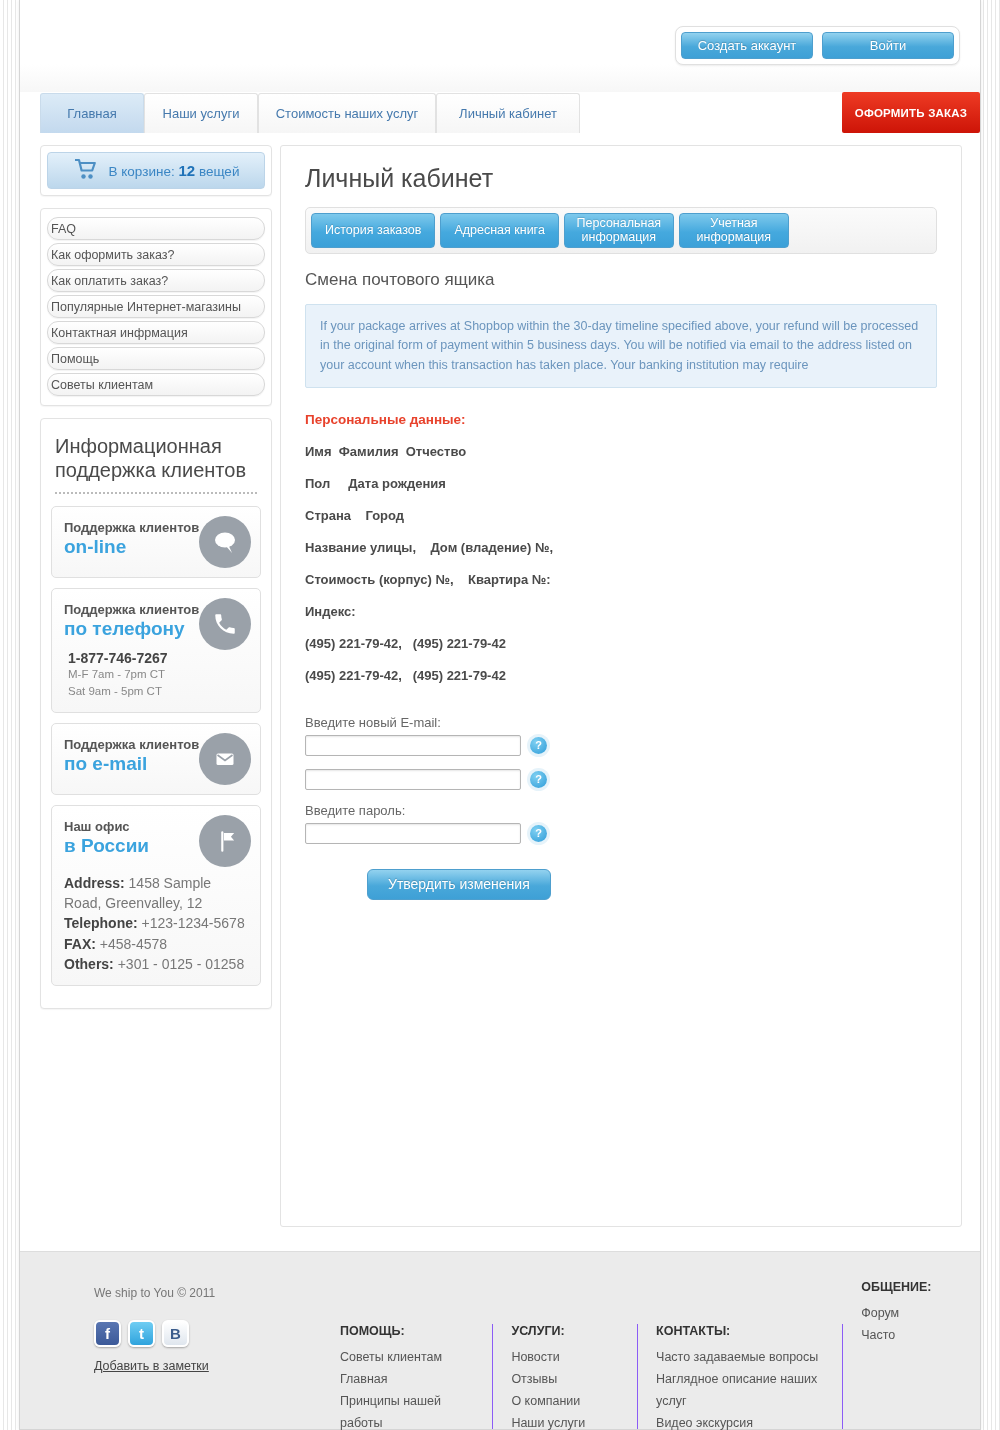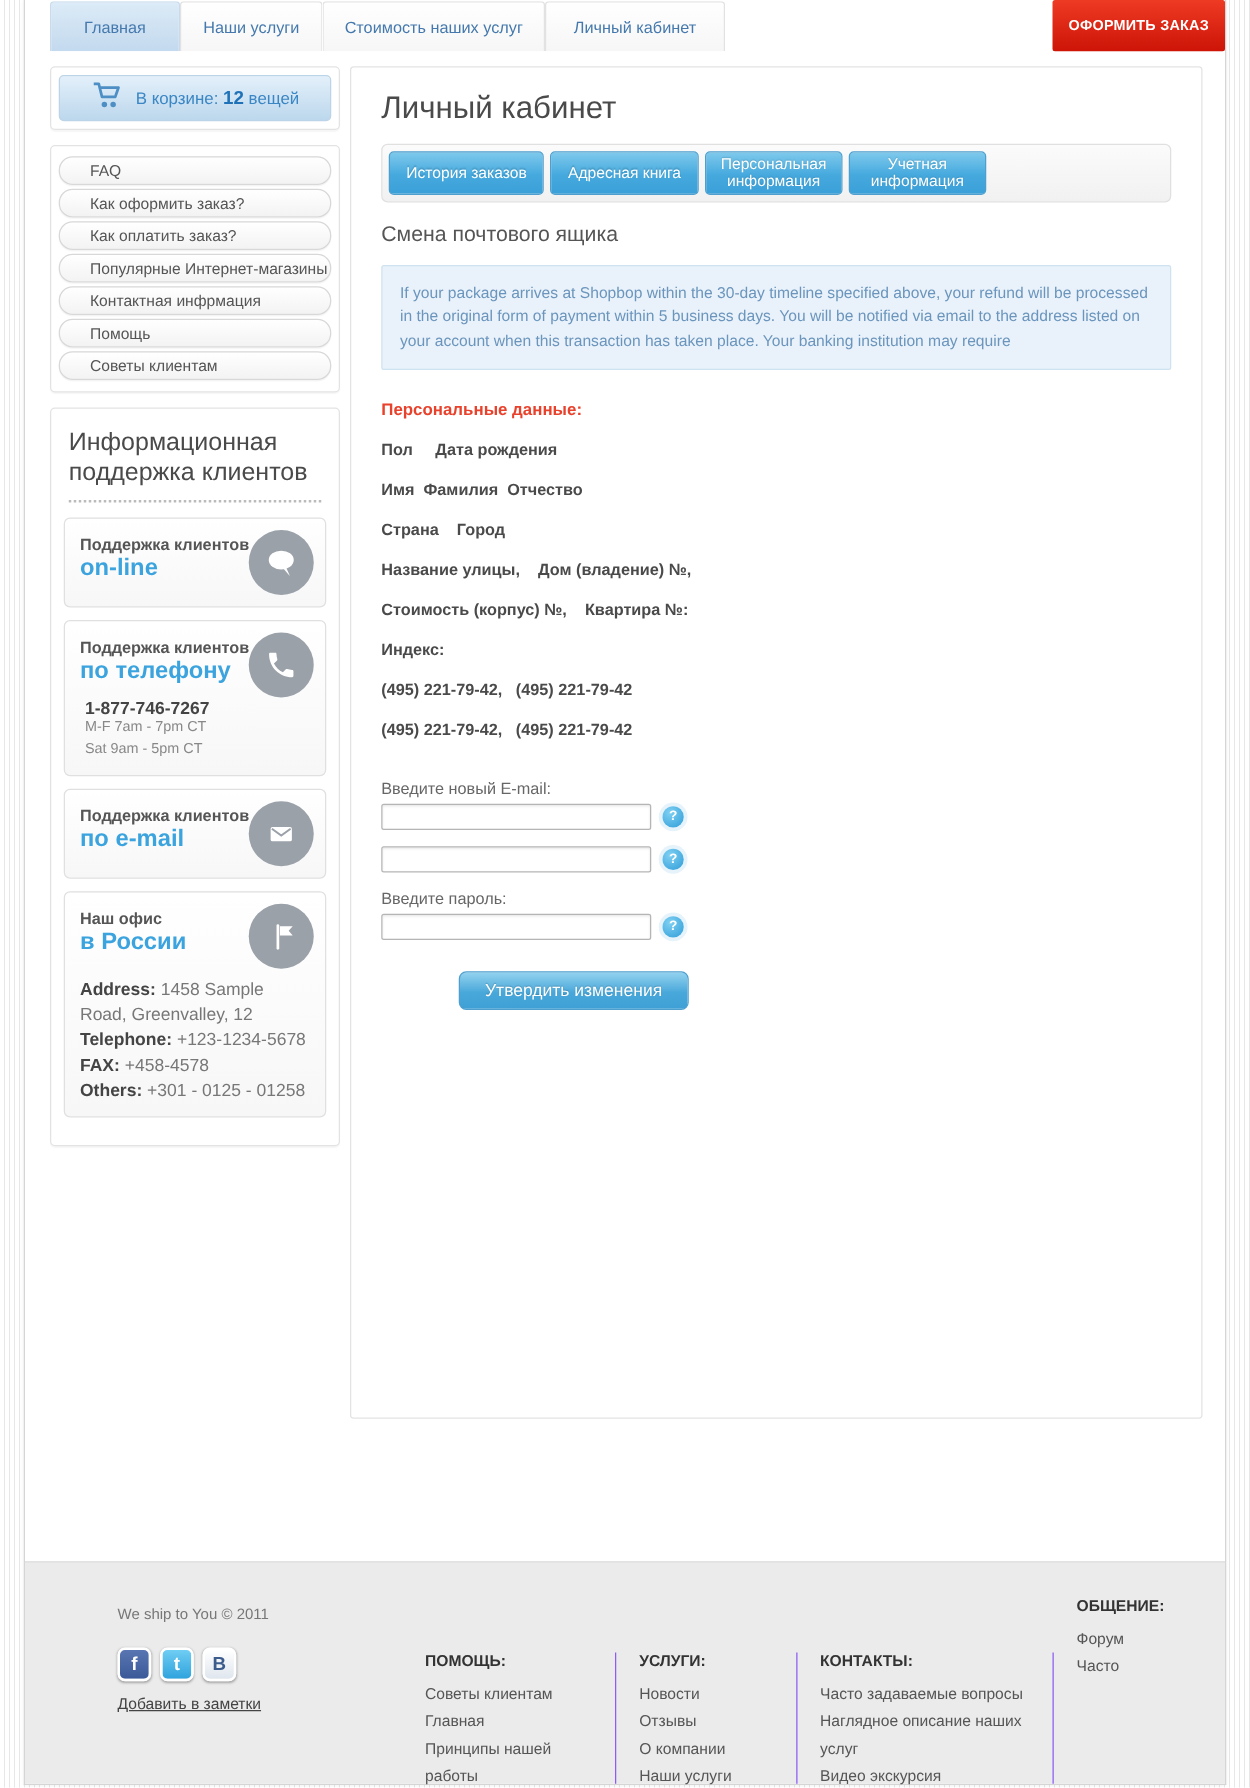--- a/index.html
+++ b/index.html
@@ -162,6 +162,12 @@
 
 <div class="page">
 
+  <div class="site-header">
+    <div class="auth-box">
+      <button class="btn-blue">Создать аккаунт</button>
+      <button class="btn-blue">Войти</button>
+    </div>
+  </div>
 
   <div class="main-nav">
     <div class="nav-tab active w1">Главная</div>

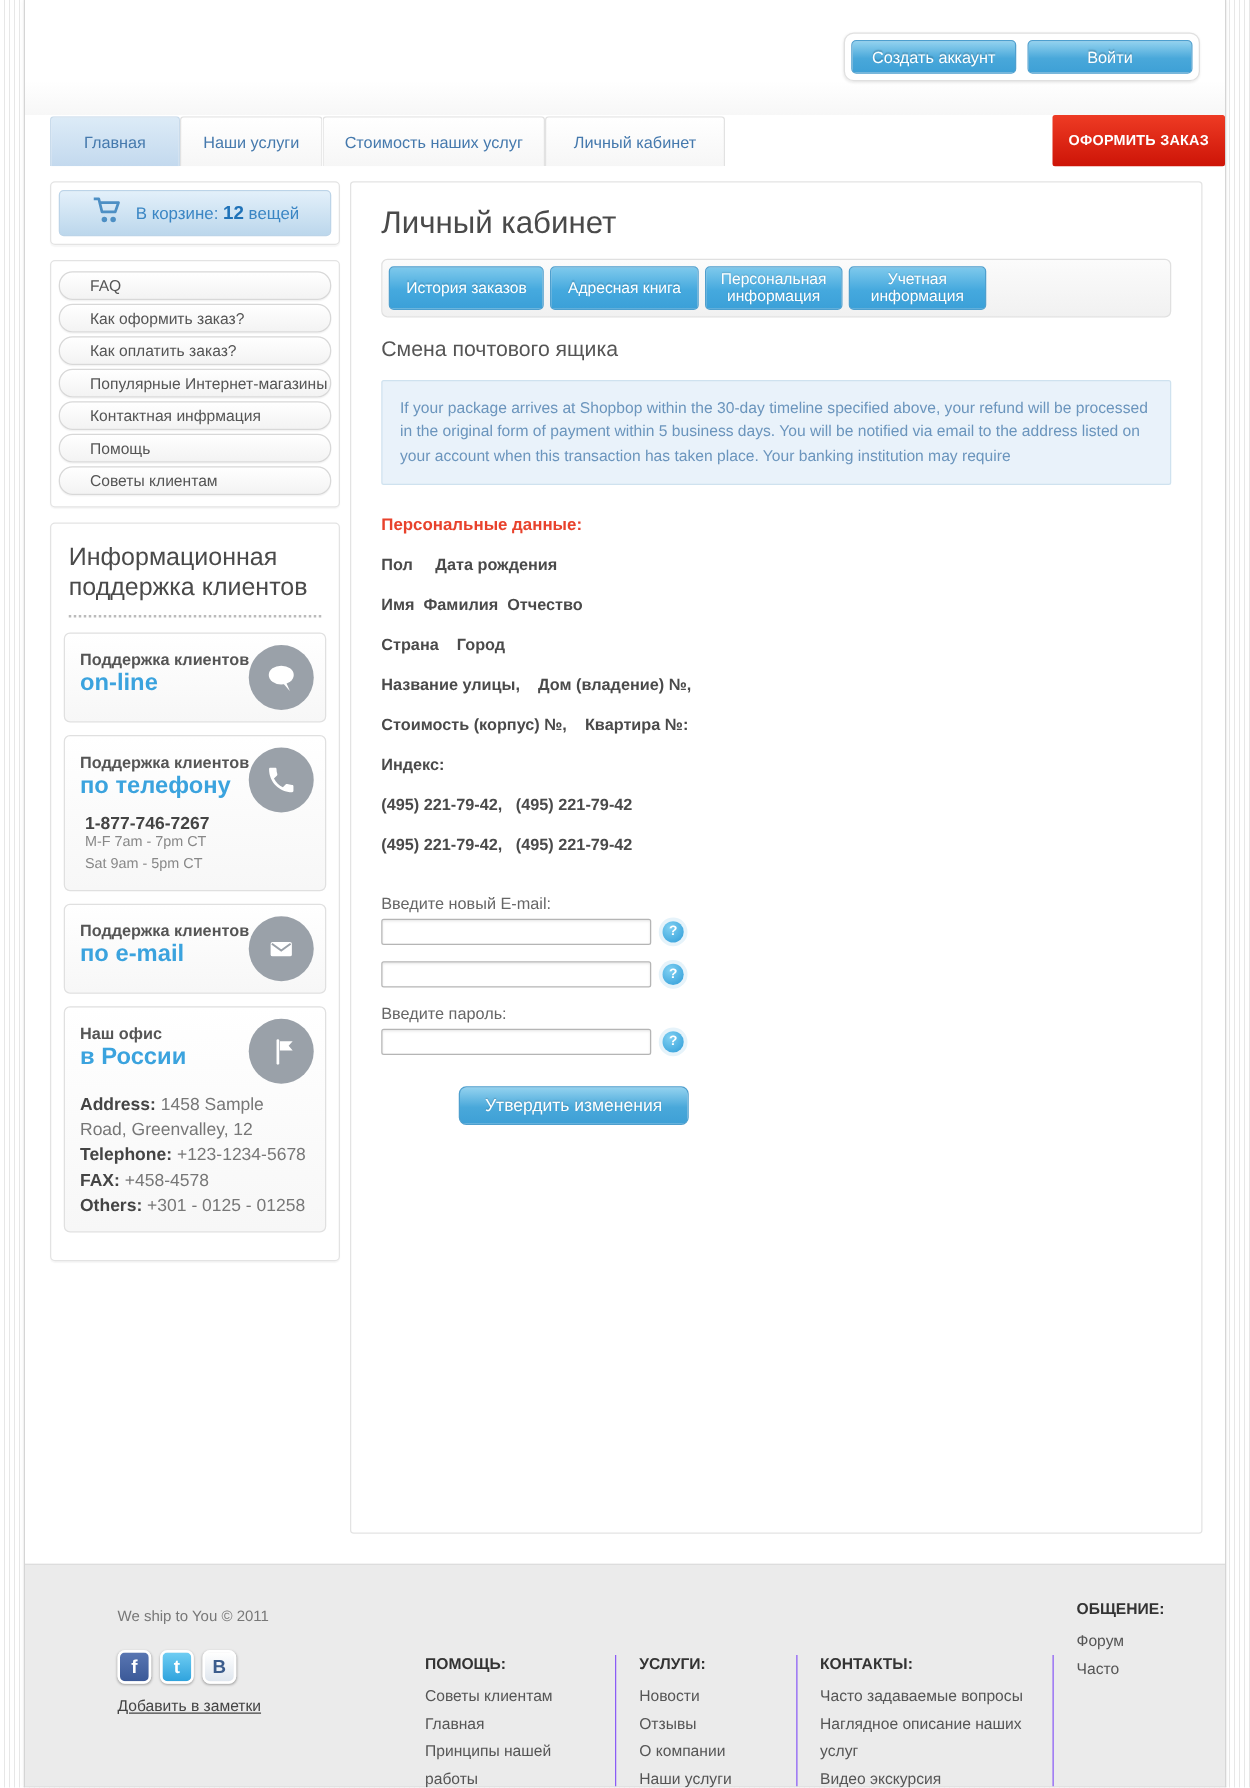--- a/index.html
+++ b/index.html
@@ -66,7 +66,7 @@
   .menu-box { padding:8px 6px 6px; }
   .menu-item {
     background:linear-gradient(#ffffff,#f3f3f3); border:1px solid #d8d8d8; border-radius:11px;
-    height:23px; line-height:22px; padding:0 24px; margin-bottom:3px;
+    height:23px; line-height:22px; padding:0 3px; margin-bottom:3px;
     color:#555; font-size:12.5px; cursor:pointer; box-shadow:0 1px 1px rgba(0,0,0,.05);
     overflow:hidden; white-space:nowrap;
   }

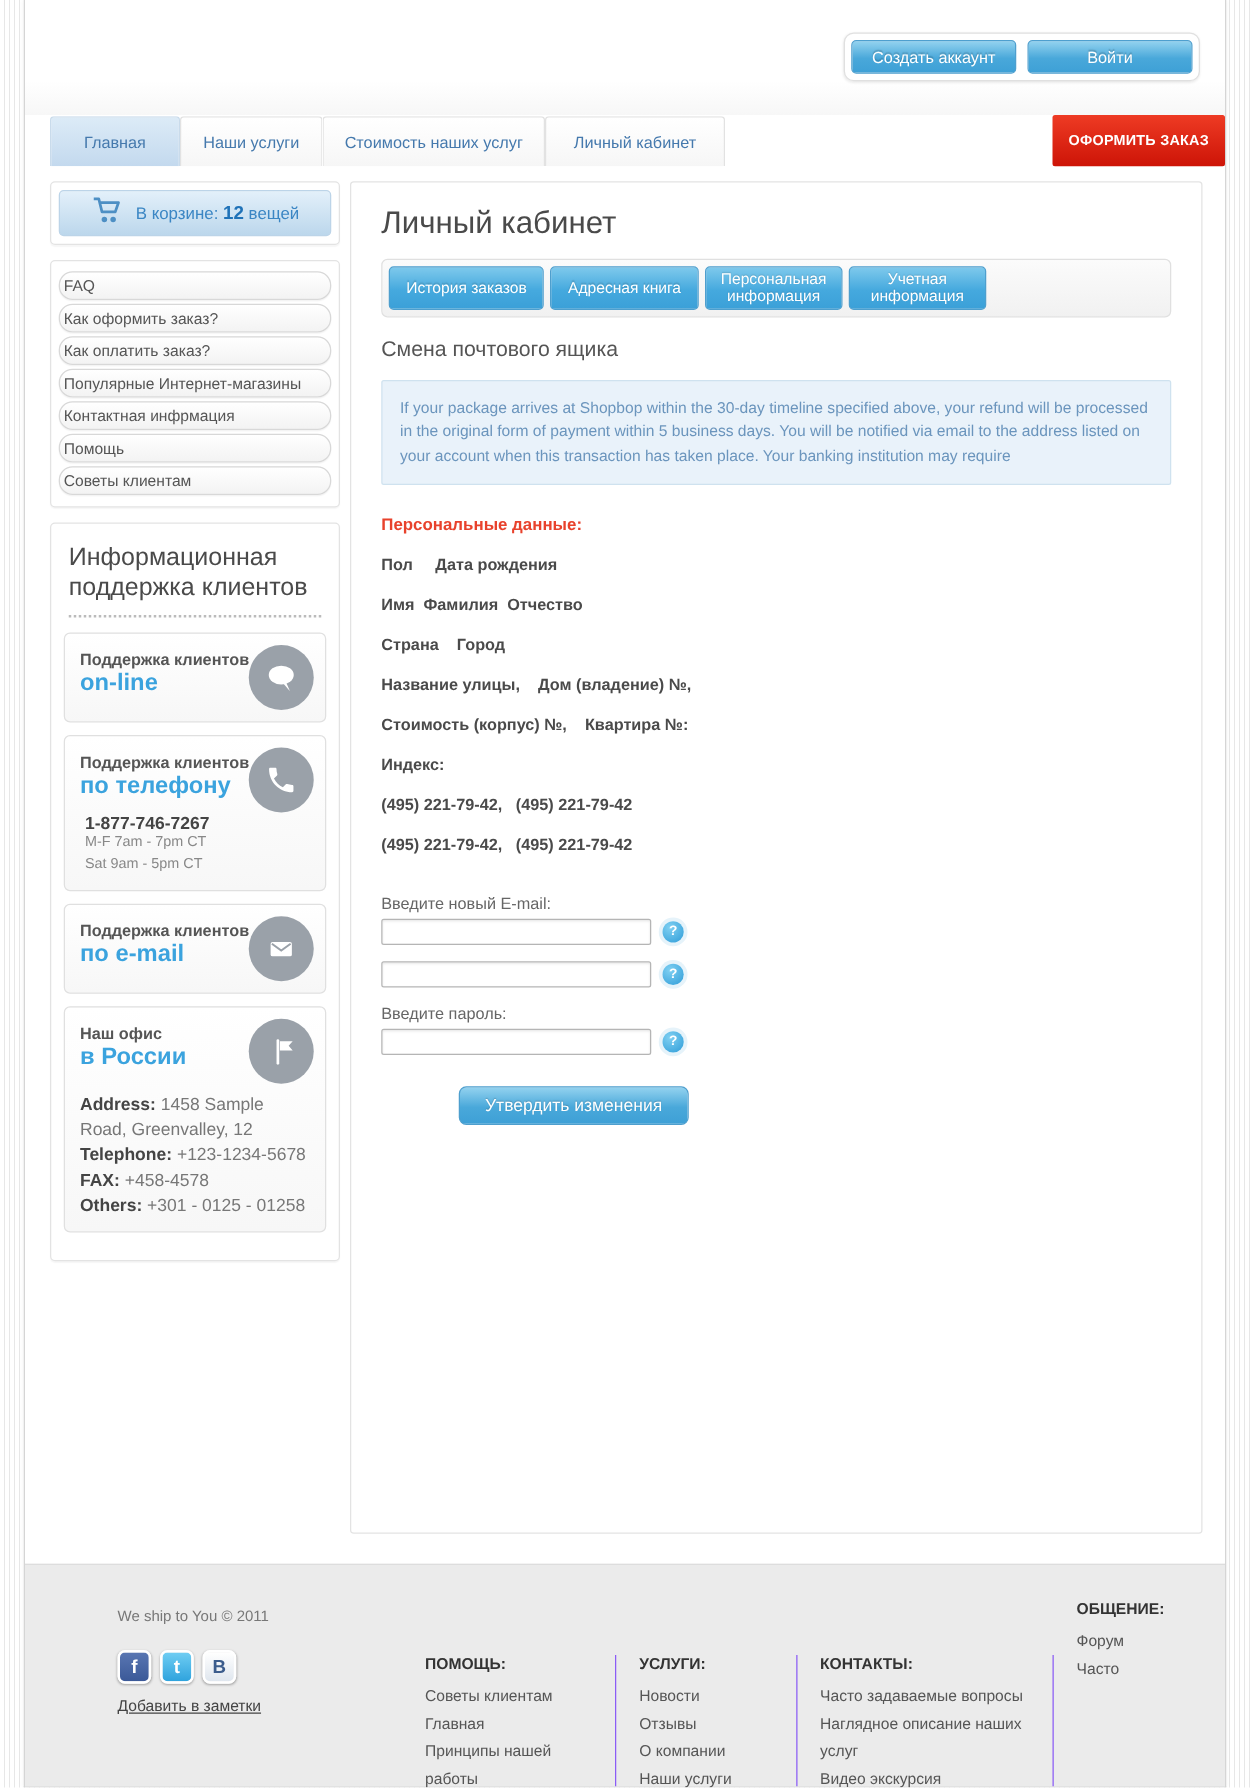--- a/index.html
+++ b/index.html
@@ -283,8 +283,8 @@
       <div class="notice">If your package arrives at Shopbop within the 30-day timeline specified above, your refund will be processed in the original form of payment within 5 business days. You will be notified via email to the address listed on your account when this transaction has taken place. Your banking institution may require</div>
 
       <div class="red-heading">Персональные данные:</div>
+      <div class="p-line">Имя  Фамилия  Отчество</div>
       <div class="p-line">Пол     Дата рождения</div>
-      <div class="p-line">Имя  Фамилия  Отчество</div>
       <div class="p-line">Страна    Город</div>
       <div class="p-line">Название улицы,    Дом (владение) №,</div>
       <div class="p-line">Стоимость (корпус) №,    Квартира №:</div>

